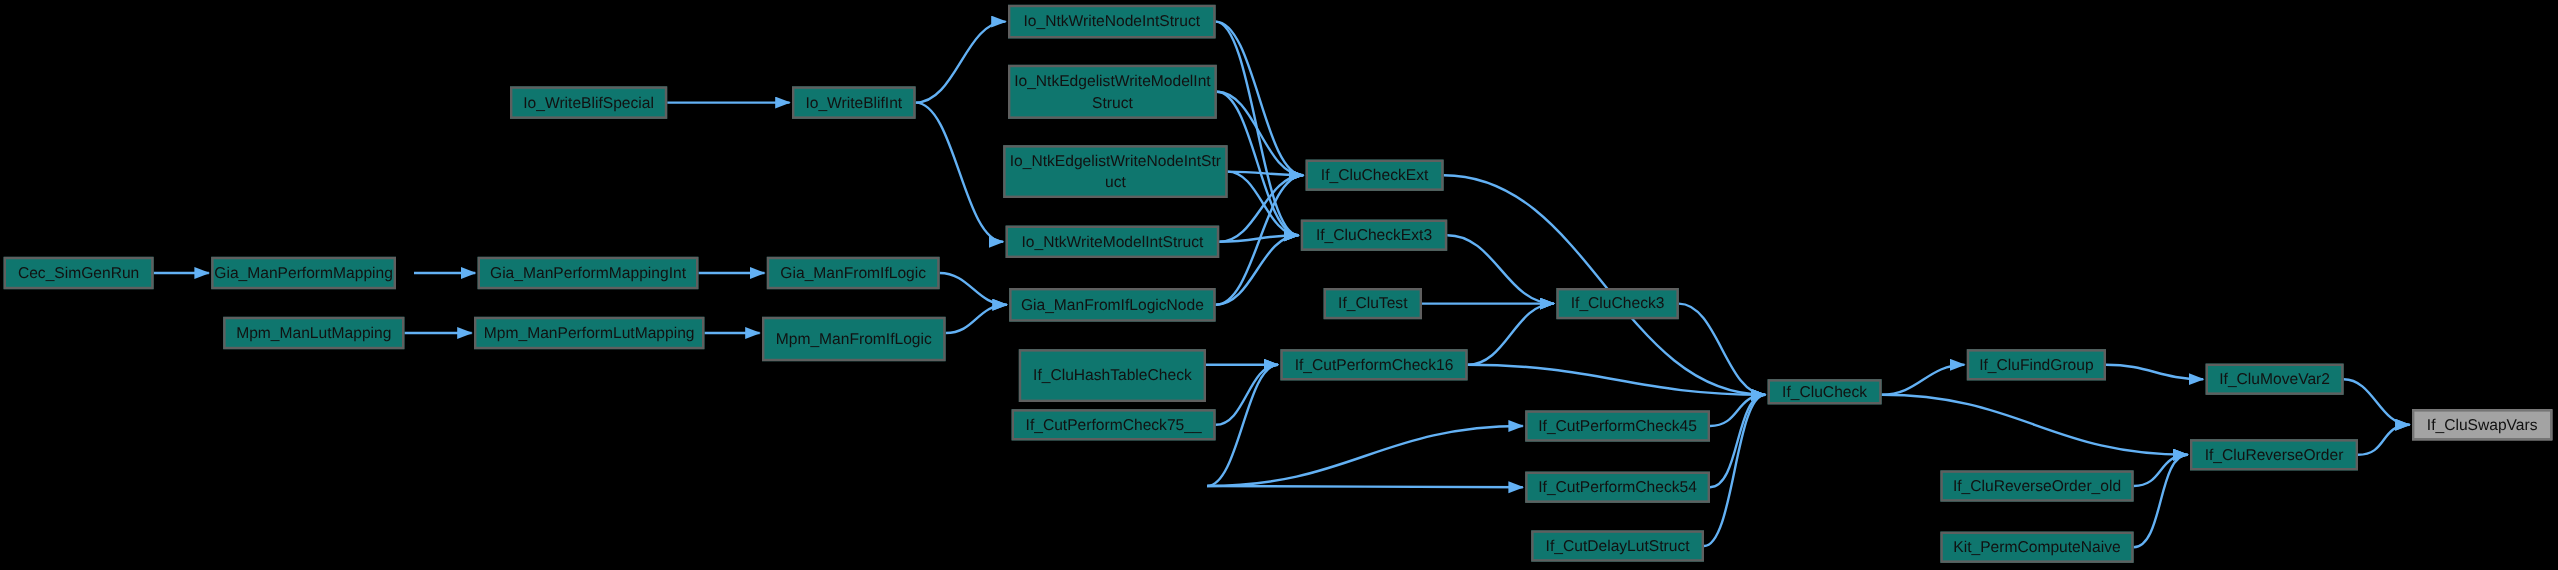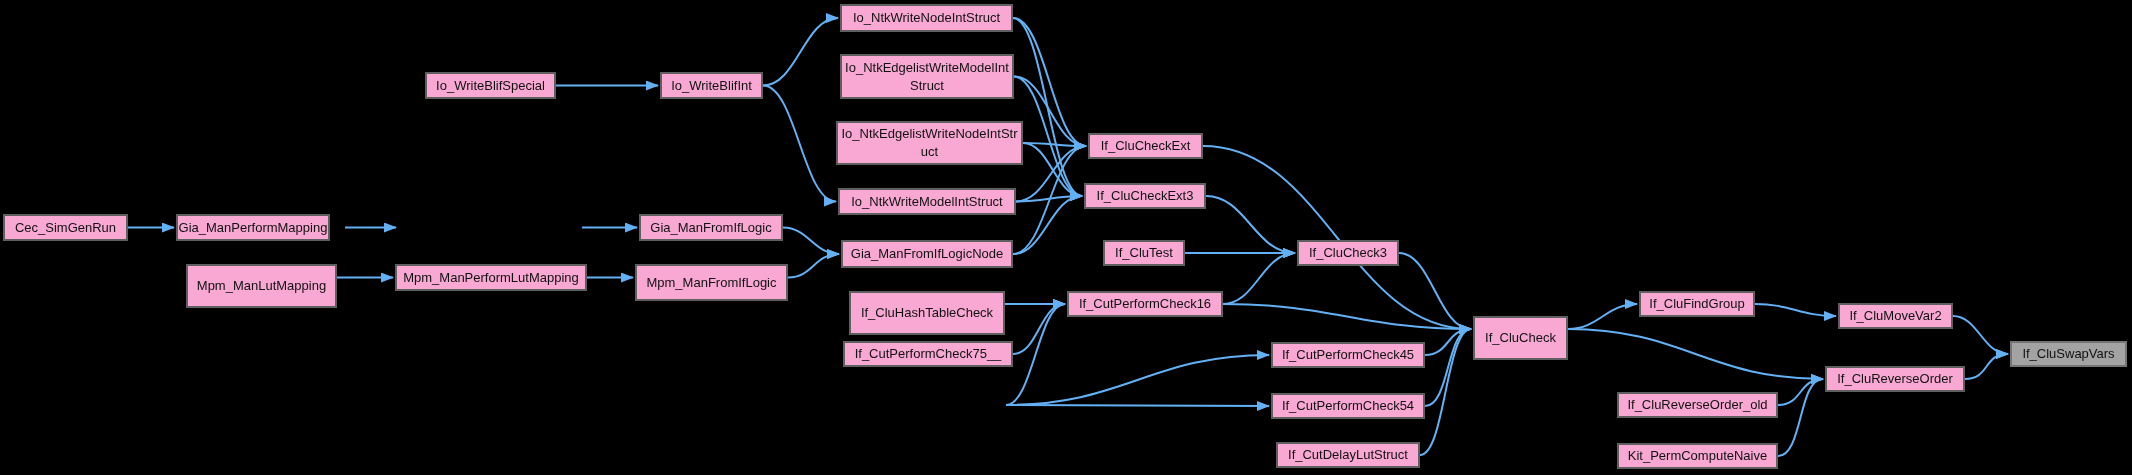--- a/index.html
+++ b/index.html
@@ -14,7 +14,7 @@
   .node{
     position:absolute;
     box-sizing:border-box;
-    background:#f9a8d4;
+    background:#0f766e;
     border:2px solid #5f5f5f;
     color:#111111;
     font-size:13px;

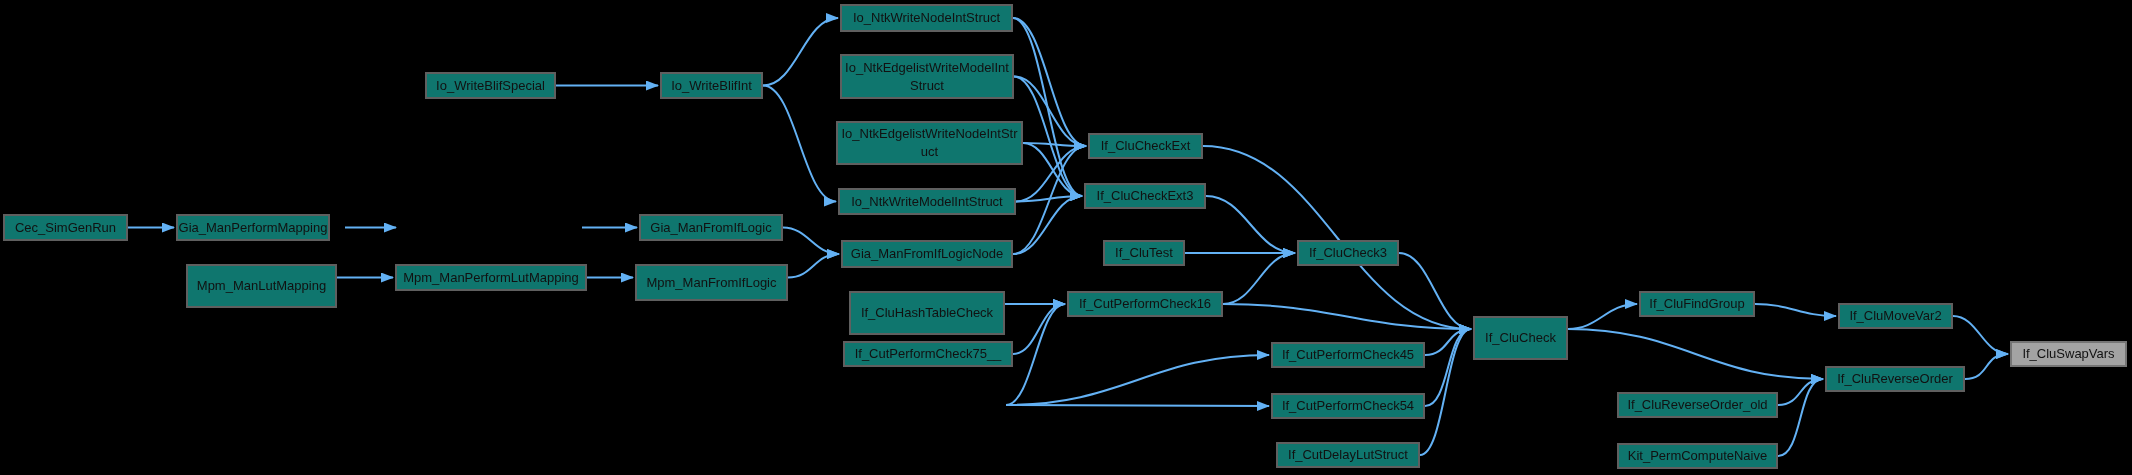--- a/index.html
+++ b/index.html
@@ -84,6 +84,7 @@
 
   <div class="node" style="left:3px;top:214px;width:125px;height:27px">Cec_SimGenRun</div>
   <div class="node" style="left:176px;top:214px;width:154px;height:27px">Gia_ManPerformMapping</div>
+  <div class="node" style="left:398px;top:214px;width:184px;height:27px">Gia_ManPerformMappingInt</div>
   <div class="node" style="left:639px;top:214px;width:144px;height:27px">Gia_ManFromIfLogic</div>
   <div class="node" style="left:186px;top:264px;width:151px;height:44px">Mpm_ManLutMapping</div>
   <div class="node" style="left:395px;top:264px;width:192px;height:27px">Mpm_ManPerformLutMapping</div>

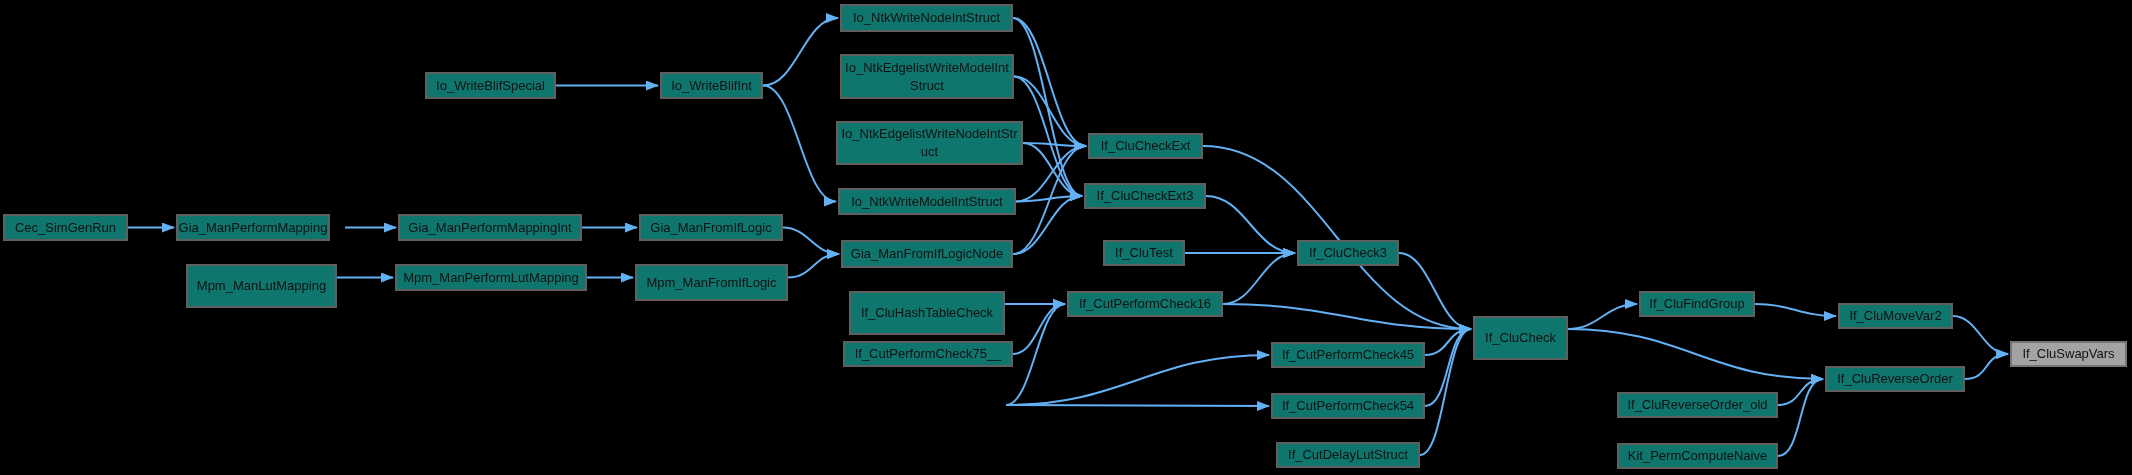--- a/index.html
+++ b/index.html
@@ -86,7 +86,7 @@
   <div class="node" style="left:176px;top:214px;width:154px;height:27px">Gia_ManPerformMapping</div>
   <div class="node" style="left:398px;top:214px;width:184px;height:27px">Gia_ManPerformMappingInt</div>
   <div class="node" style="left:639px;top:214px;width:144px;height:27px">Gia_ManFromIfLogic</div>
-  <div class="node" style="left:186px;top:264px;width:151px;height:44px">Mpm_ManLutMapping</div>
+  <div class="node" style="left:186px;top:264px;width:151px;height:27px">Mpm_ManLutMapping</div>
   <div class="node" style="left:395px;top:264px;width:192px;height:27px">Mpm_ManPerformLutMapping</div>
   <div class="node" style="left:635px;top:264px;width:153px;height:37px">Mpm_ManFromIfLogic</div>
   <div class="node" style="left:425px;top:72px;width:131px;height:27px">Io_WriteBlifSpecial</div>

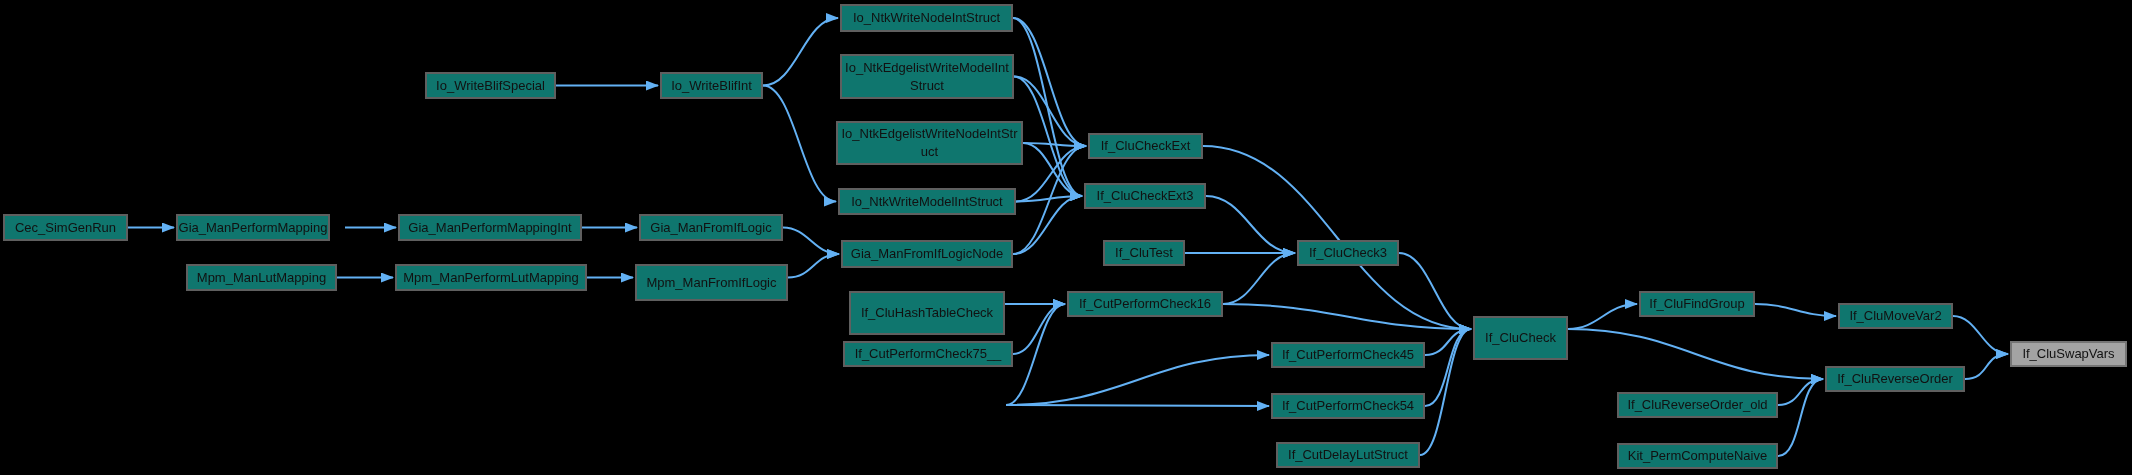--- a/index.html
+++ b/index.html
@@ -106,7 +106,7 @@
   <div class="node" style="left:1271px;top:342px;width:154px;height:26px">If_CutPerformCheck45</div>
   <div class="node" style="left:1271px;top:393px;width:154px;height:26px">If_CutPerformCheck54</div>
   <div class="node" style="left:1276px;top:442px;width:144px;height:26px">If_CutDelayLutStruct</div>
-  <div class="node" style="left:1473px;top:316px;width:95px;height:44px">If_CluCheck</div>
+  <div class="node" style="left:1473px;top:316px;width:95px;height:21px">If_CluCheck</div>
   <div class="node" style="left:1639px;top:291px;width:116px;height:26px">If_CluFindGroup</div>
   <div class="node" style="left:1617px;top:392px;width:161px;height:26px">If_CluReverseOrder_old</div>
   <div class="node" style="left:1617px;top:443px;width:161px;height:26px">Kit_PermComputeNaive</div>

